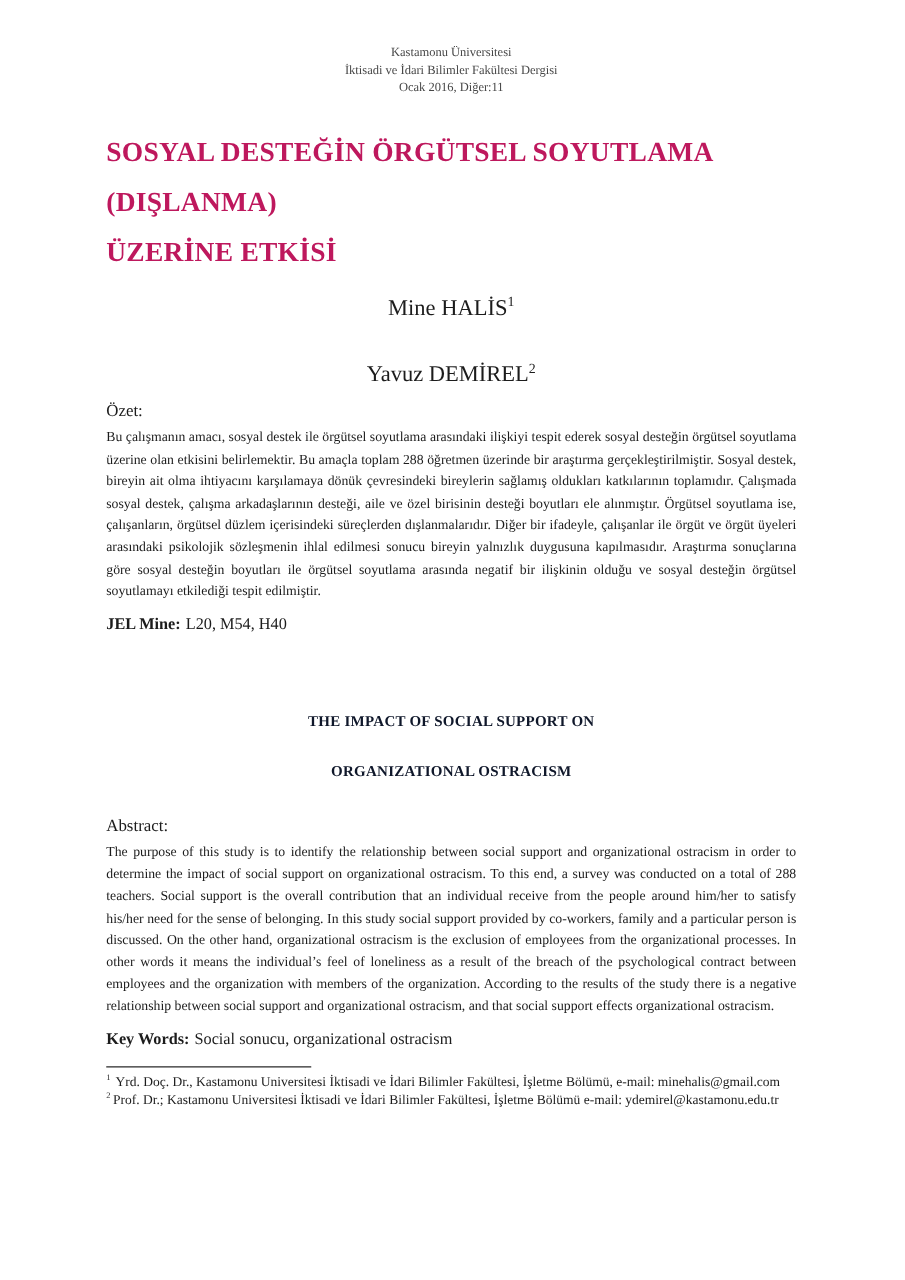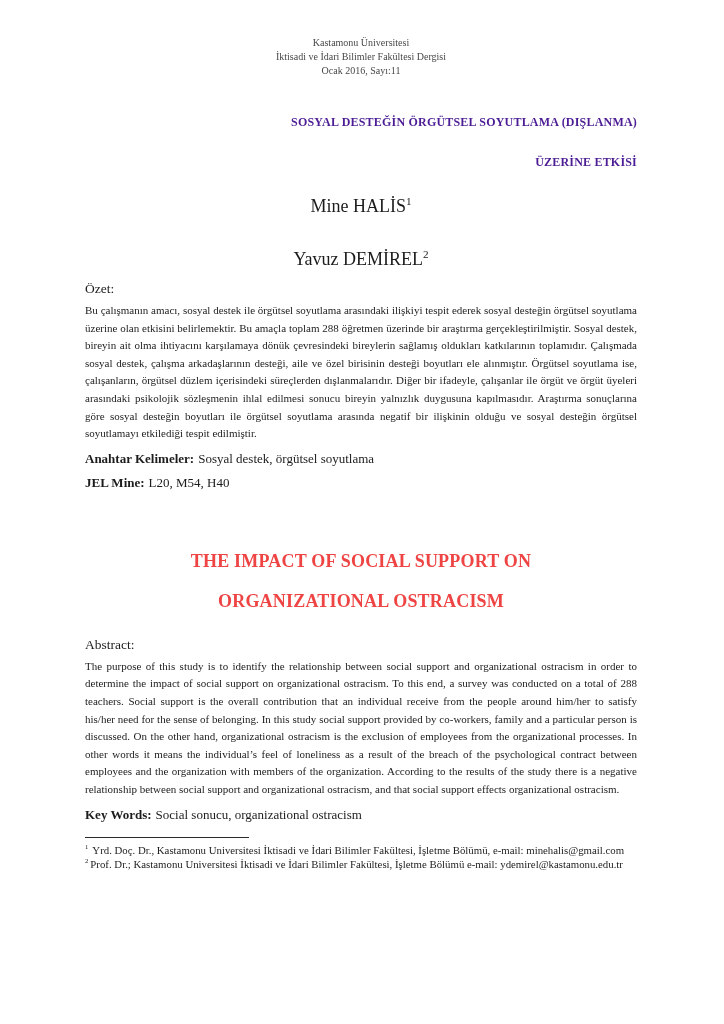--- a/index.html
+++ b/index.html
@@ -96,7 +96,7 @@
   <div class="journal-header">
     <div>Kastamonu Üniversitesi</div>
     <div>İktisadi ve İdari Bilimler Fakültesi Dergisi</div>
-    <div>Ocak 2016, Sayı:11</div>
+    <div>Ocak 2016, Diğer:11</div>
   </div>
 
   <div class="title-tr">

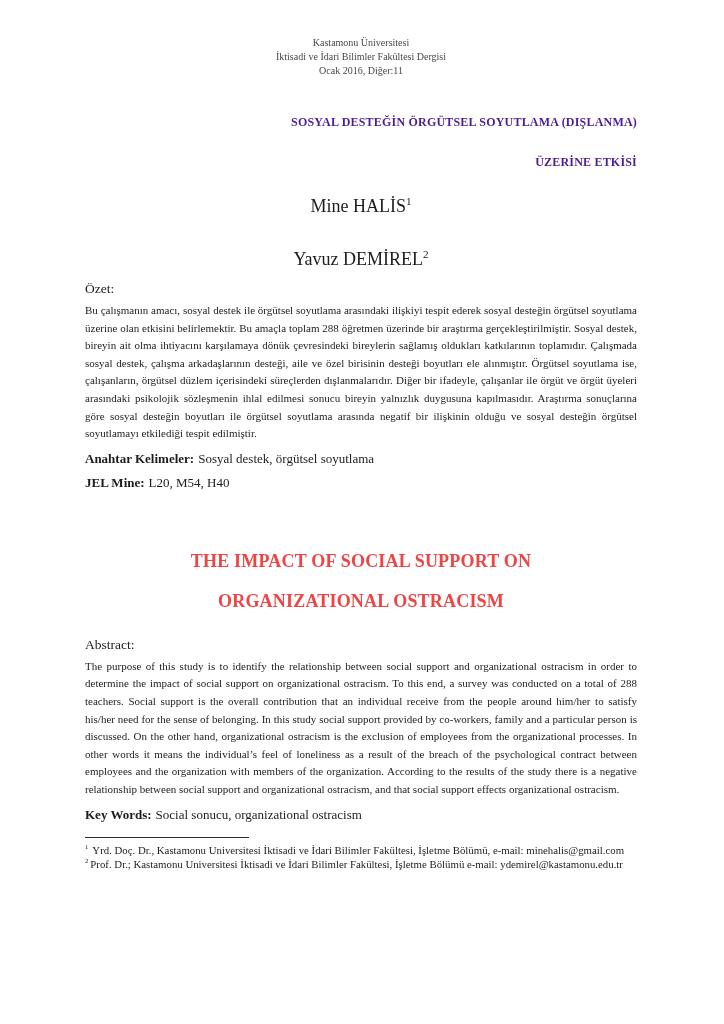--- a/index.html
+++ b/index.html
@@ -26,12 +26,12 @@
   }
   .title-tr {
     margin-top: 24px;
-    text-align: right;
-    font-size: 12px;
+    text-align: left;
+    font-size: 22px;
     font-weight: bold;
     line-height: 40px;
     letter-spacing: 0.2px;
-    color: #4c1d95;
+    color: #be185d;
   }
   .author-line {
     text-align: center;

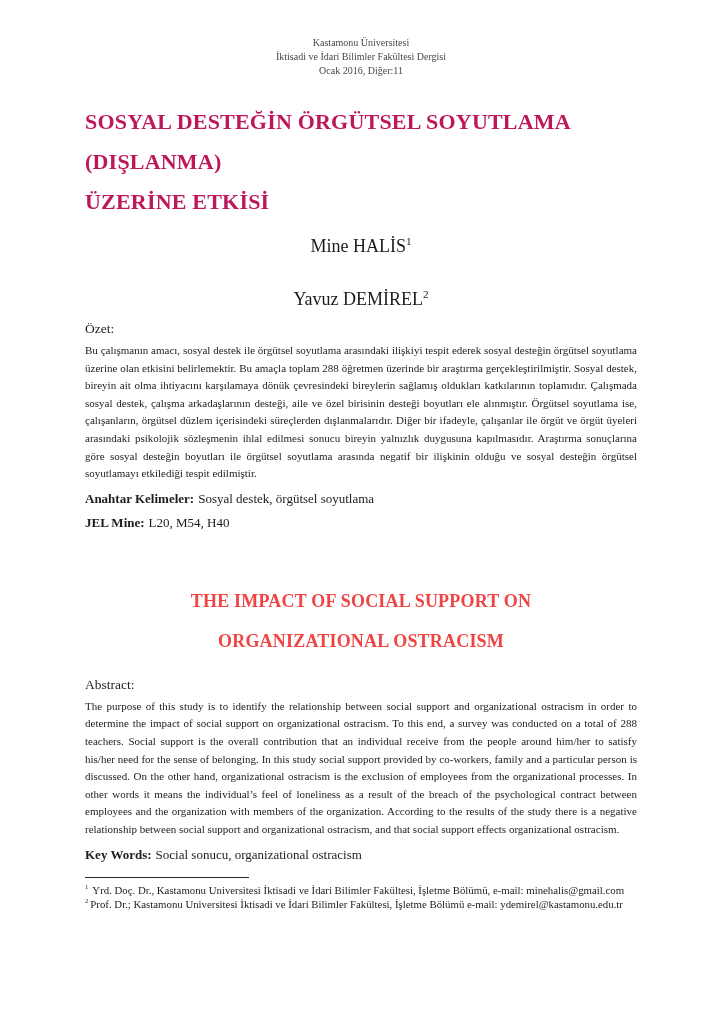--- a/index.html
+++ b/index.html
@@ -115,9 +115,6 @@
 
   <div class="body-para">Bu çalışmanın amacı, sosyal destek ile örgütsel soyutlama arasındaki ilişkiyi tespit ederek sosyal desteğin örgütsel soyutlama üzerine olan etkisini belirlemektir. Bu amaçla toplam 288 öğretmen üzerinde bir araştırma gerçekleştirilmiştir. Sosyal destek, bireyin ait olma ihtiyacını karşılamaya dönük çevresindeki bireylerin sağlamış oldukları katkılarının toplamıdır. Çalışmada sosyal destek, çalışma arkadaşlarının desteği, aile ve özel birisinin desteği boyutları ele alınmıştır. Örgütsel soyutlama ise, çalışanların, örgütsel düzlem içerisindeki süreçlerden dışlanmalarıdır. Diğer bir ifadeyle, çalışanlar ile örgüt ve örgüt üyeleri arasındaki psikolojik sözleşmenin ihlal edilmesi sonucu bireyin yalnızlık duygusuna kapılmasıdır. Araştırma sonuçlarına göre sosyal desteğin boyutları ile örgütsel soyutlama arasında negatif bir ilişkinin olduğu ve sosyal desteğin örgütsel soyutlamayı etkilediği tespit edilmiştir.</div>
 
-  <div class="kv-line">
-    <span class="kv-label">Anahtar Kelimeler:</span><span class="kv-value">Sosyal destek, örgütsel soyutlama</span>
-  </div>
 
   <div class="kv-line">
     <span class="kv-label">JEL Mine:</span><span class="kv-value">L20, M54, H40</span>

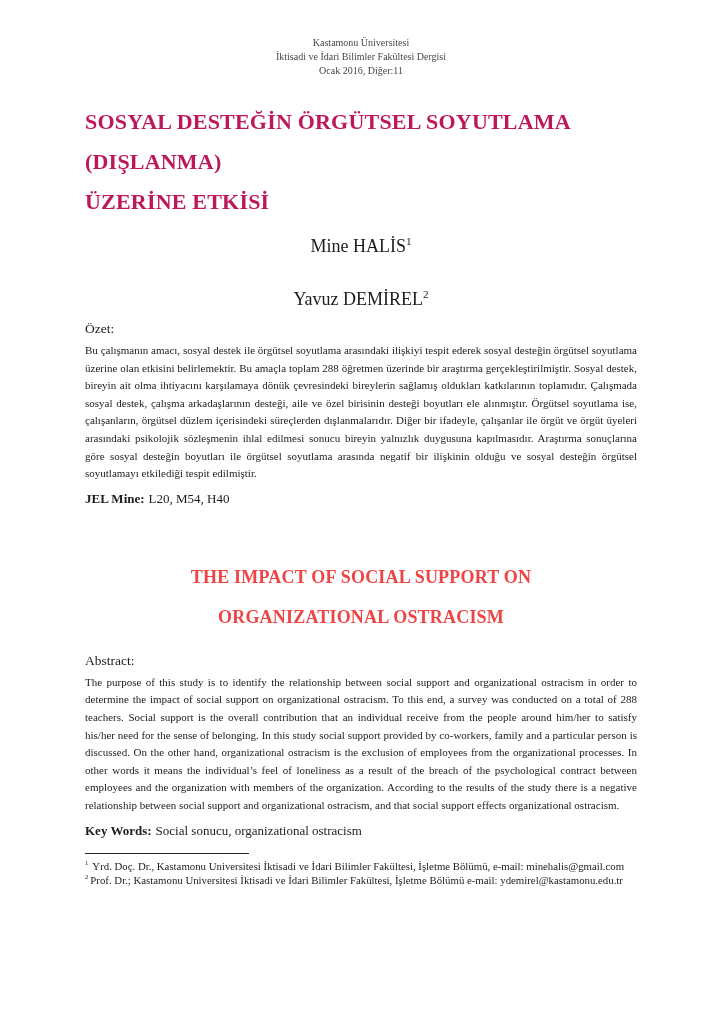--- a/index.html
+++ b/index.html
@@ -66,11 +66,11 @@
   .title-en {
     margin-top: 50px;
     text-align: center;
-    font-size: 18px;
+    font-size: 12px;
     font-weight: bold;
     line-height: 40px;
     letter-spacing: 0.2px;
-    color: #ef4444;
+    color: #0f172a;
   }
   .section-heading.en { margin-top: 16px; }
   .footnote-separator {

